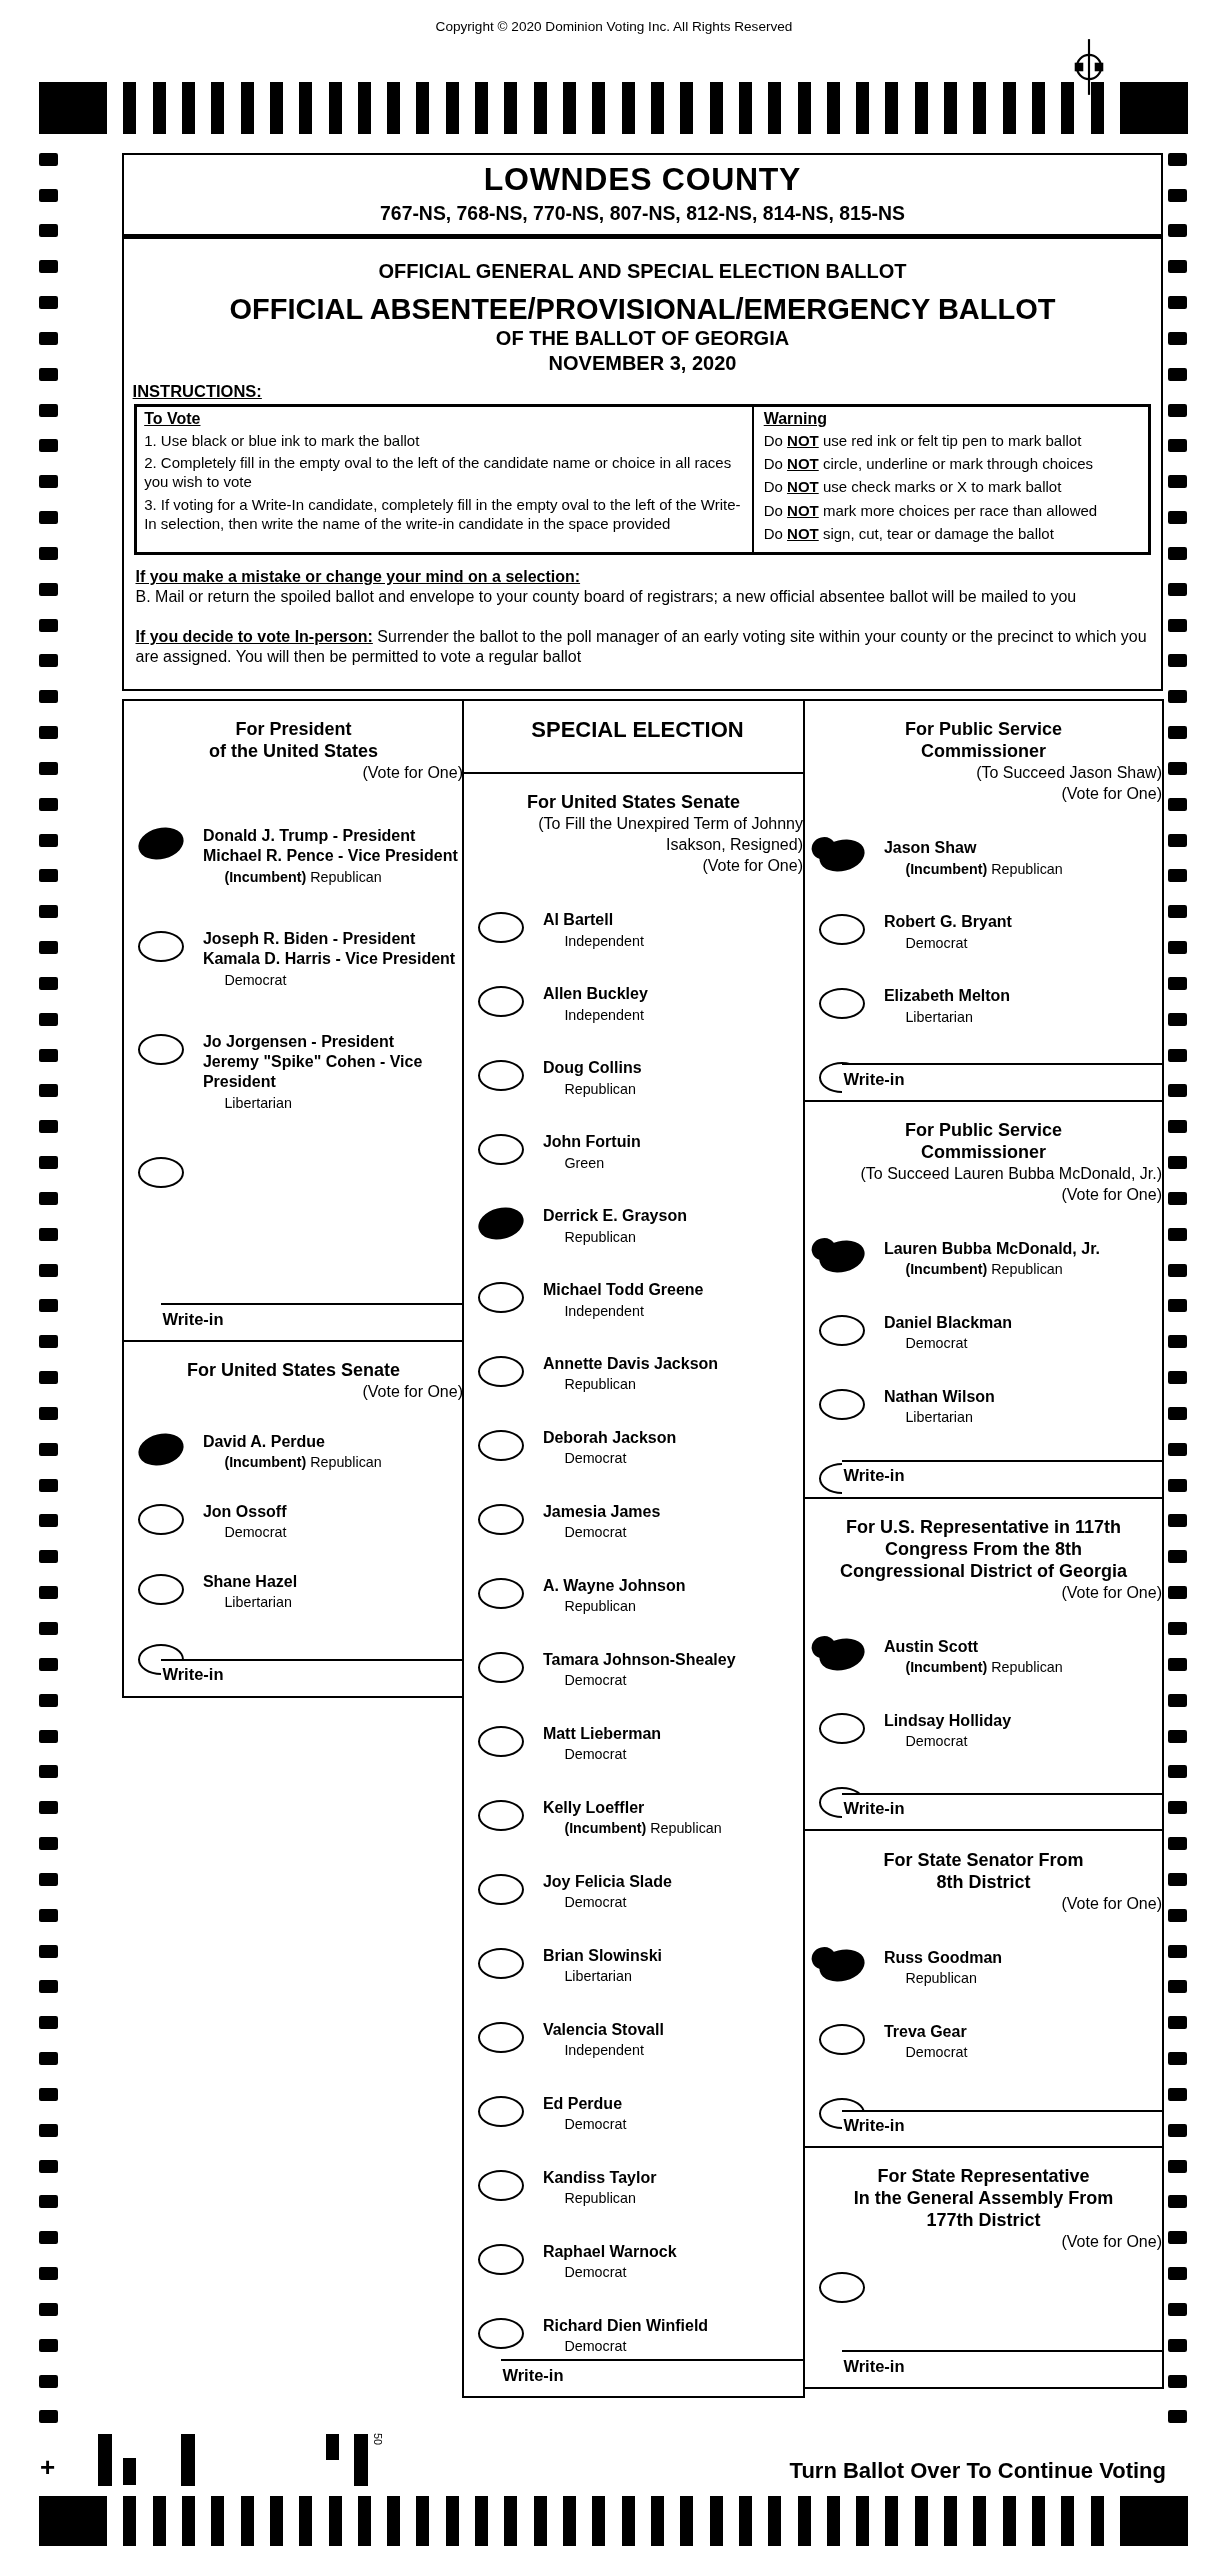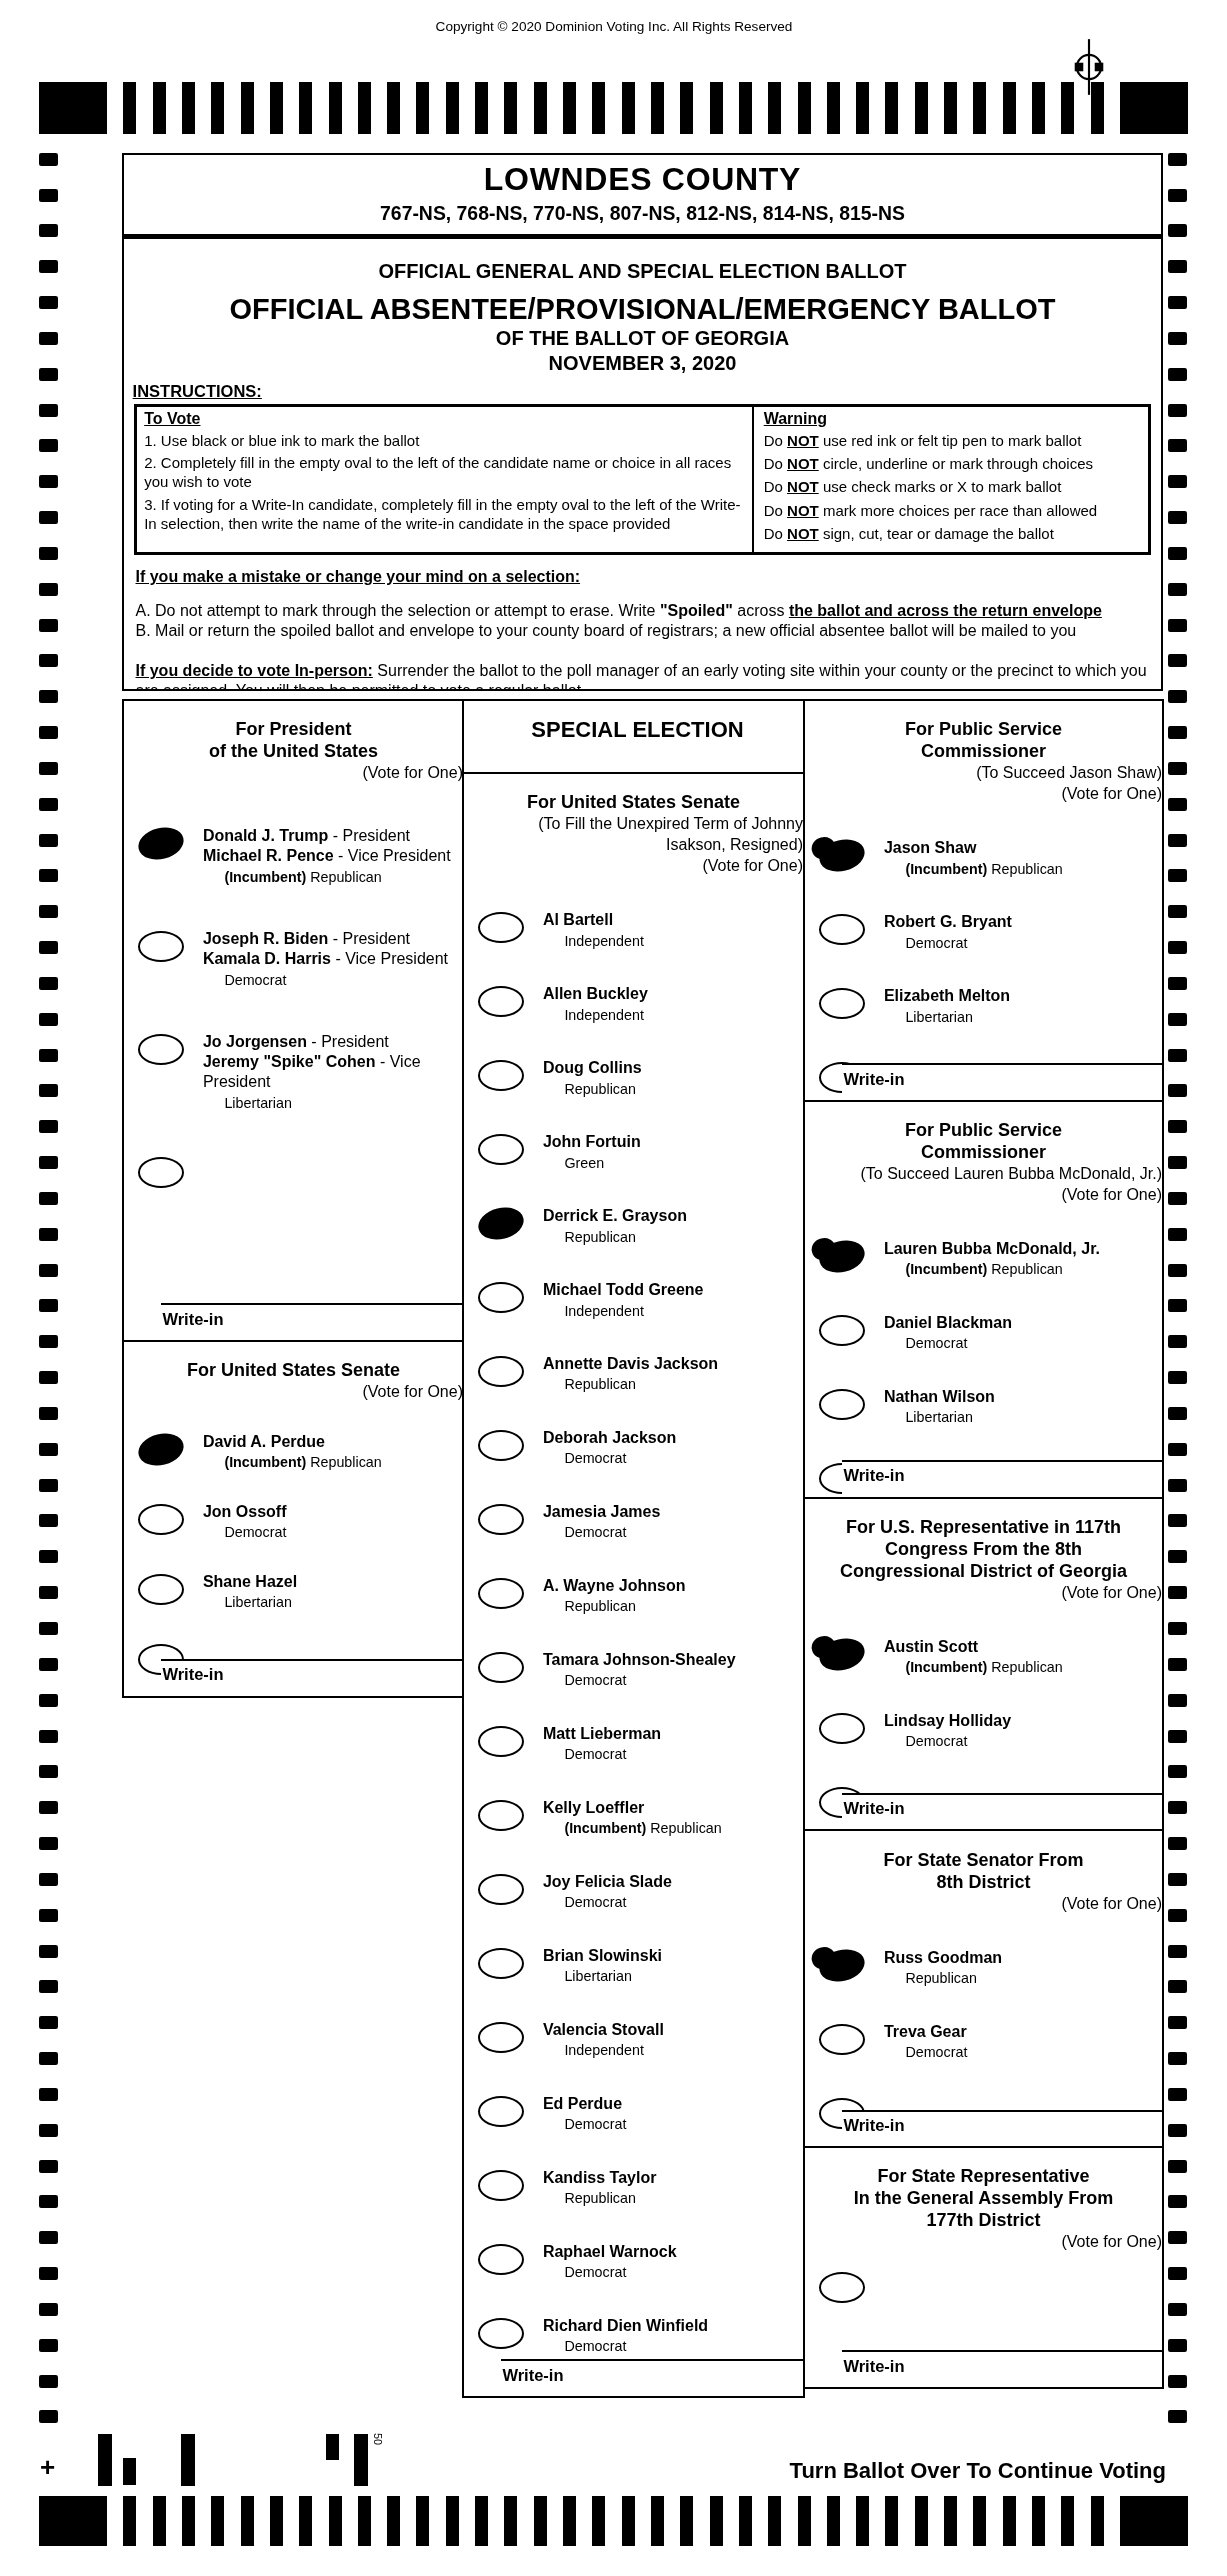--- a/index.html
+++ b/index.html
@@ -336,9 +336,6 @@
 
     <div id="mistake">
       <span class="mist-h">If you make a mistake or change your mind on a selection:</span>
-      <div class="mist-para">
-        <span>A. Do not attempt to mark through the selection or attempt to erase.  Write </span><b>"Spoiled"</b><span> across </span><span class="mist-underline">the ballot and across the return envelope</span>
-      </div>
       <div>B. Mail or return the spoiled ballot and envelope to your county board of registrars; a new official absentee ballot will be mailed to you</div>
     </div>
     <div id="inperson">

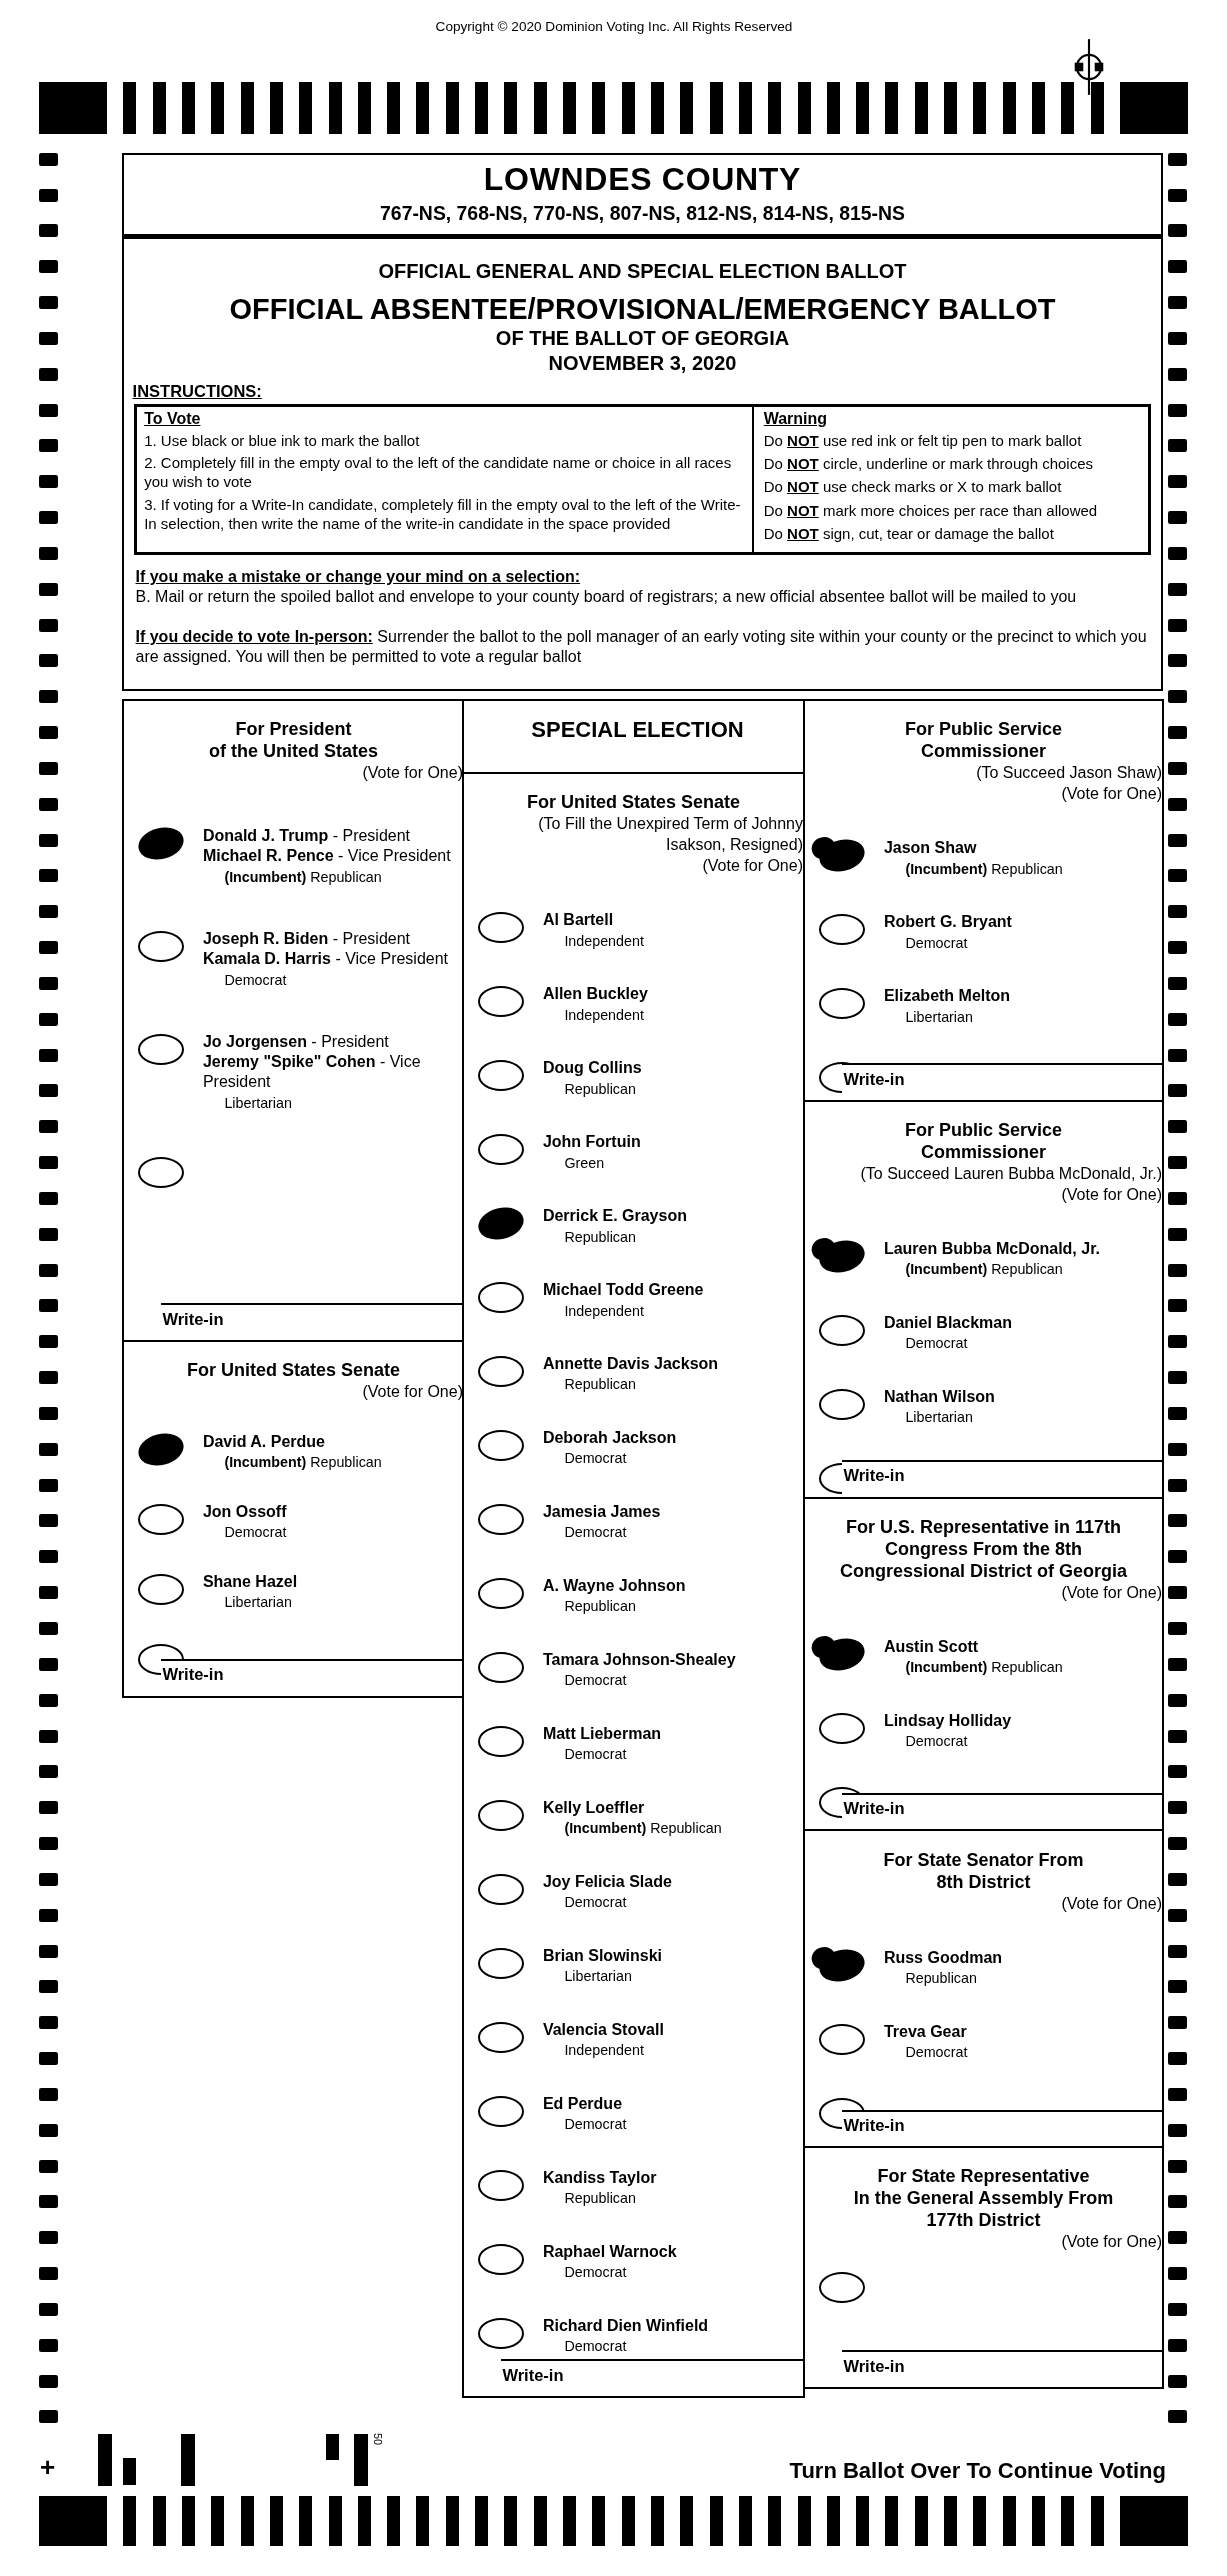--- a/index.html
+++ b/index.html
@@ -71,7 +71,7 @@
         background:#000;border-radius:50%;}
   .cand-text{margin-left:18.6px;}
   .cand-name{font-size:16px;line-height:20px;font-weight:bold;}
-  .cand-name .suffix{font-weight:normal;}
+  .cand-name .suffix{font-weight:bold;}
   .cand-party{font-size:14.3px;line-height:18.6px;padding-left:21.5px;margin-top:1.4px;}
   .cand-party b{font-weight:bold;}
   .write-in{position:absolute;left:37px;right:0px;bottom:0px;border-top:2.2px solid #000;

